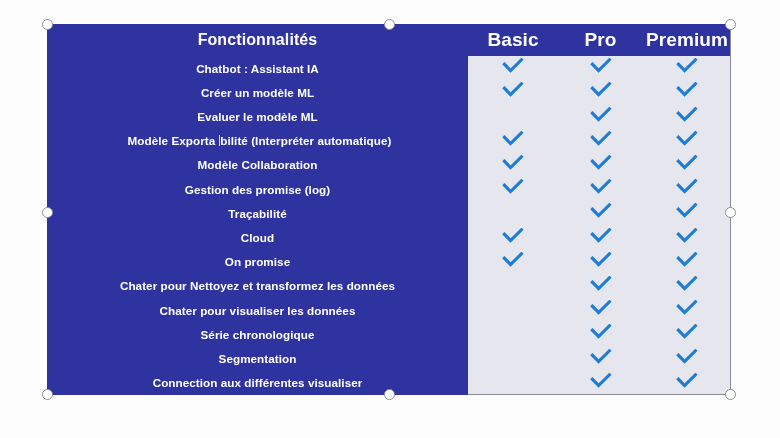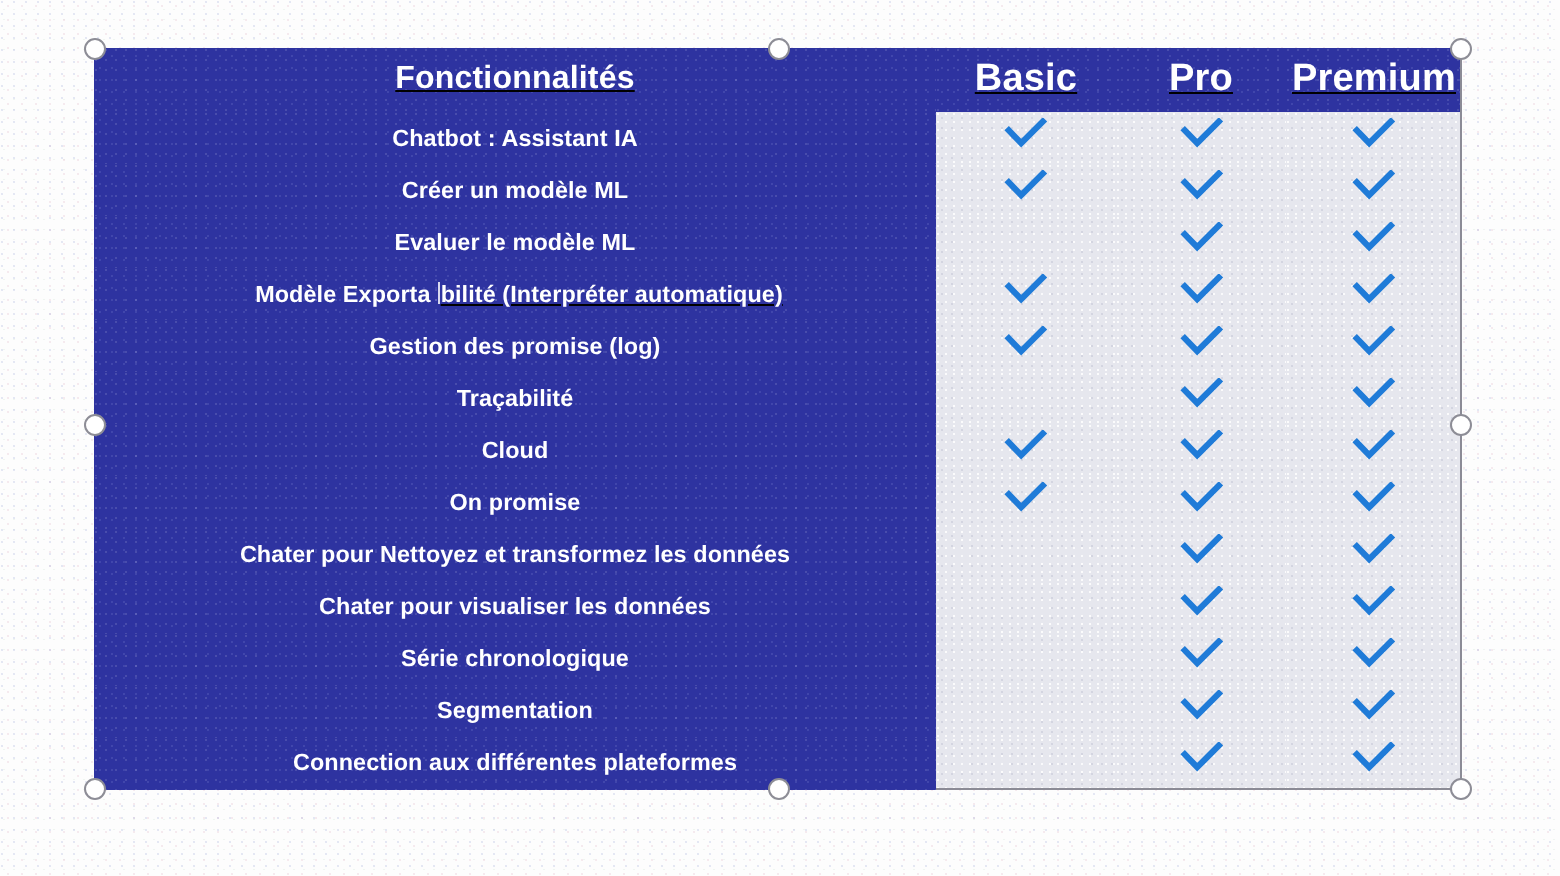--- a/index.html
+++ b/index.html
@@ -34,7 +34,6 @@
     top: 24px;
     width: 684px;
     height: 371px;
-    text-decoration: underline;
   }
   table.cmp {
     border-collapse: collapse;

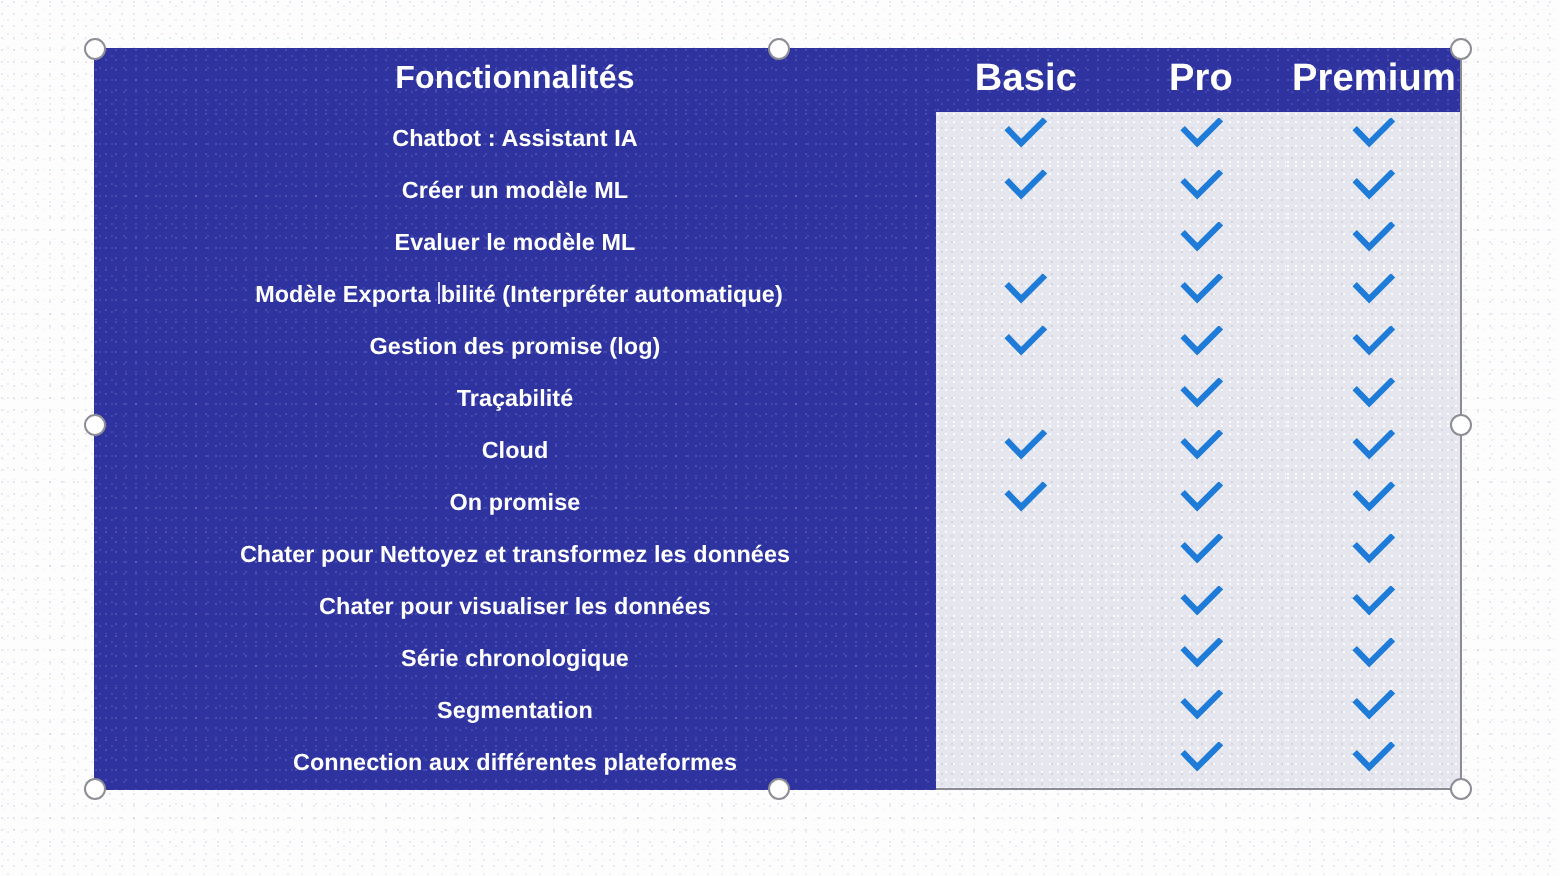--- a/index.html
+++ b/index.html
@@ -215,6 +215,18 @@
                 </svg></span></td>
           </tr>
           <tr>
+            <td class="blue"><span class="feat-txt">Modèle Collaboration</span></td>
+            <td class="lite"><span class="chk"><svg width="22" height="16" viewBox="0 0 22 16" xmlns="http://www.w3.org/2000/svg">
+                  <path d="M2.4 6.2 L8.6 12.6 L19.4 1.8" fill="none" stroke="#1f7bd8" stroke-width="3.1" stroke-linecap="square" stroke-linejoin="miter"></path>
+                </svg></span></td>
+            <td class="lite"><span class="chk"><svg width="22" height="16" viewBox="0 0 22 16" xmlns="http://www.w3.org/2000/svg">
+                  <path d="M2.4 6.2 L8.6 12.6 L19.4 1.8" fill="none" stroke="#1f7bd8" stroke-width="3.1" stroke-linecap="square" stroke-linejoin="miter"></path>
+                </svg></span></td>
+            <td class="lite"><span class="chk"><svg width="22" height="16" viewBox="0 0 22 16" xmlns="http://www.w3.org/2000/svg">
+                  <path d="M2.4 6.2 L8.6 12.6 L19.4 1.8" fill="none" stroke="#1f7bd8" stroke-width="3.1" stroke-linecap="square" stroke-linejoin="miter"></path>
+                </svg></span></td>
+          </tr>
+          <tr>
             <td class="blue"><span class="feat-txt">Gestion des promise (log)</span></td>
             <td class="lite"><span class="chk"><svg width="22" height="16" viewBox="0 0 22 16" xmlns="http://www.w3.org/2000/svg">
                   <path d="M2.4 6.2 L8.6 12.6 L19.4 1.8" fill="none" stroke="#1f7bd8" stroke-width="3.1" stroke-linecap="square" stroke-linejoin="miter"></path>

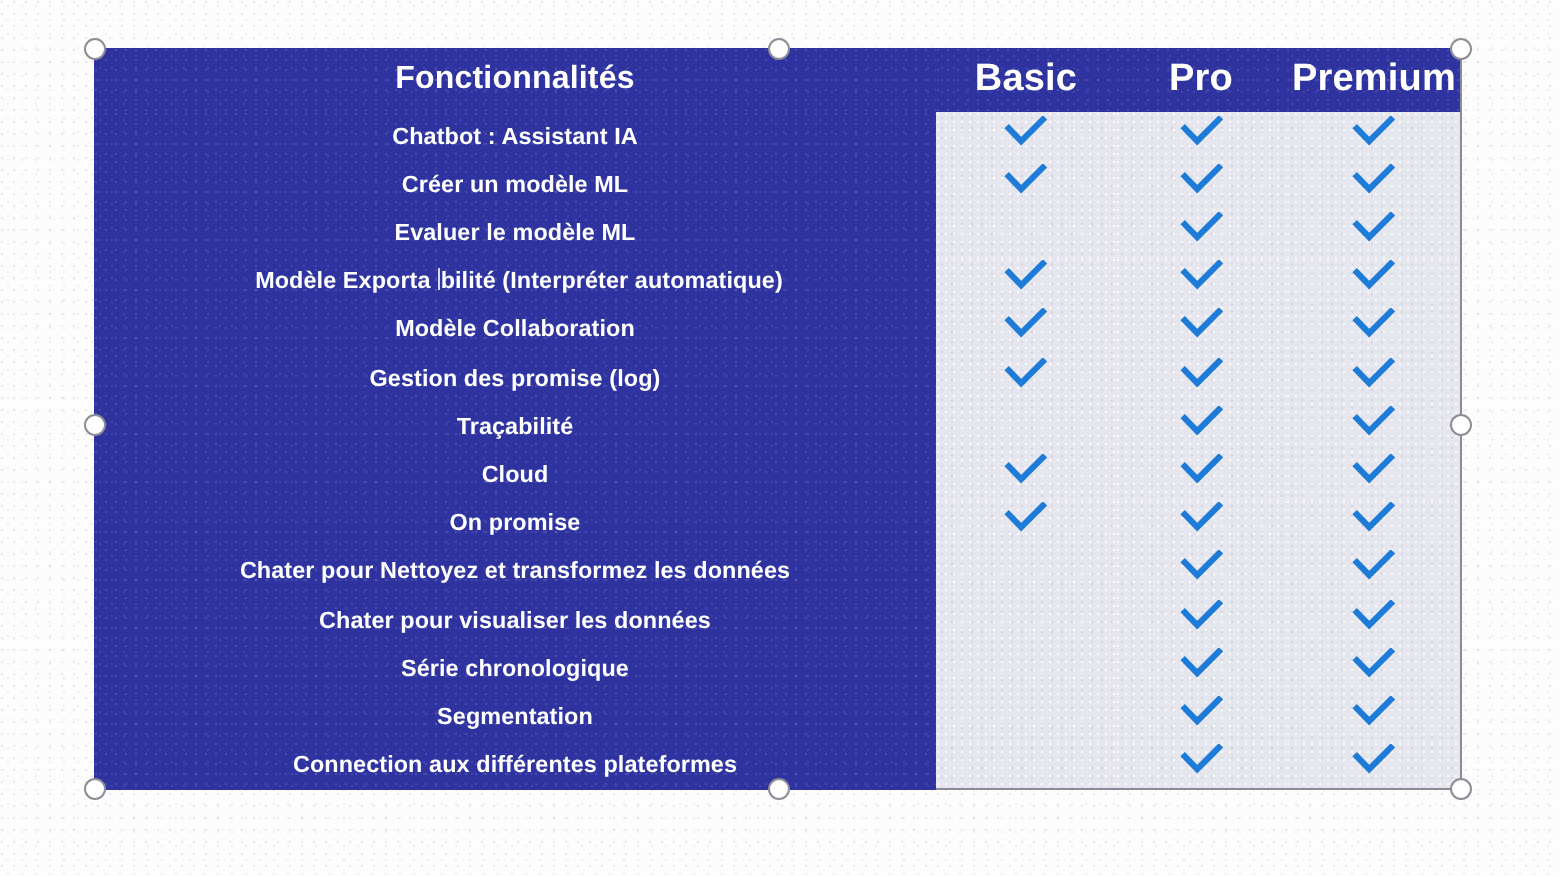--- a/index.html
+++ b/index.html
@@ -313,7 +313,7 @@
                 </svg></span></td>
           </tr>
           <tr>
-            <td class="blue"><span class="feat-txt">Connection aux différentes plateformes</span></td>
+            <td class="blue"><span class="feat-txt">Connection aux différentes visualiser</span></td>
             <td class="lite"><span class="chk off"></span></td>
             <td class="lite"><span class="chk"><svg width="22" height="16" viewBox="0 0 22 16" xmlns="http://www.w3.org/2000/svg">
                   <path d="M2.4 6.2 L8.6 12.6 L19.4 1.8" fill="none" stroke="#1f7bd8" stroke-width="3.1" stroke-linecap="square" stroke-linejoin="miter"></path>

